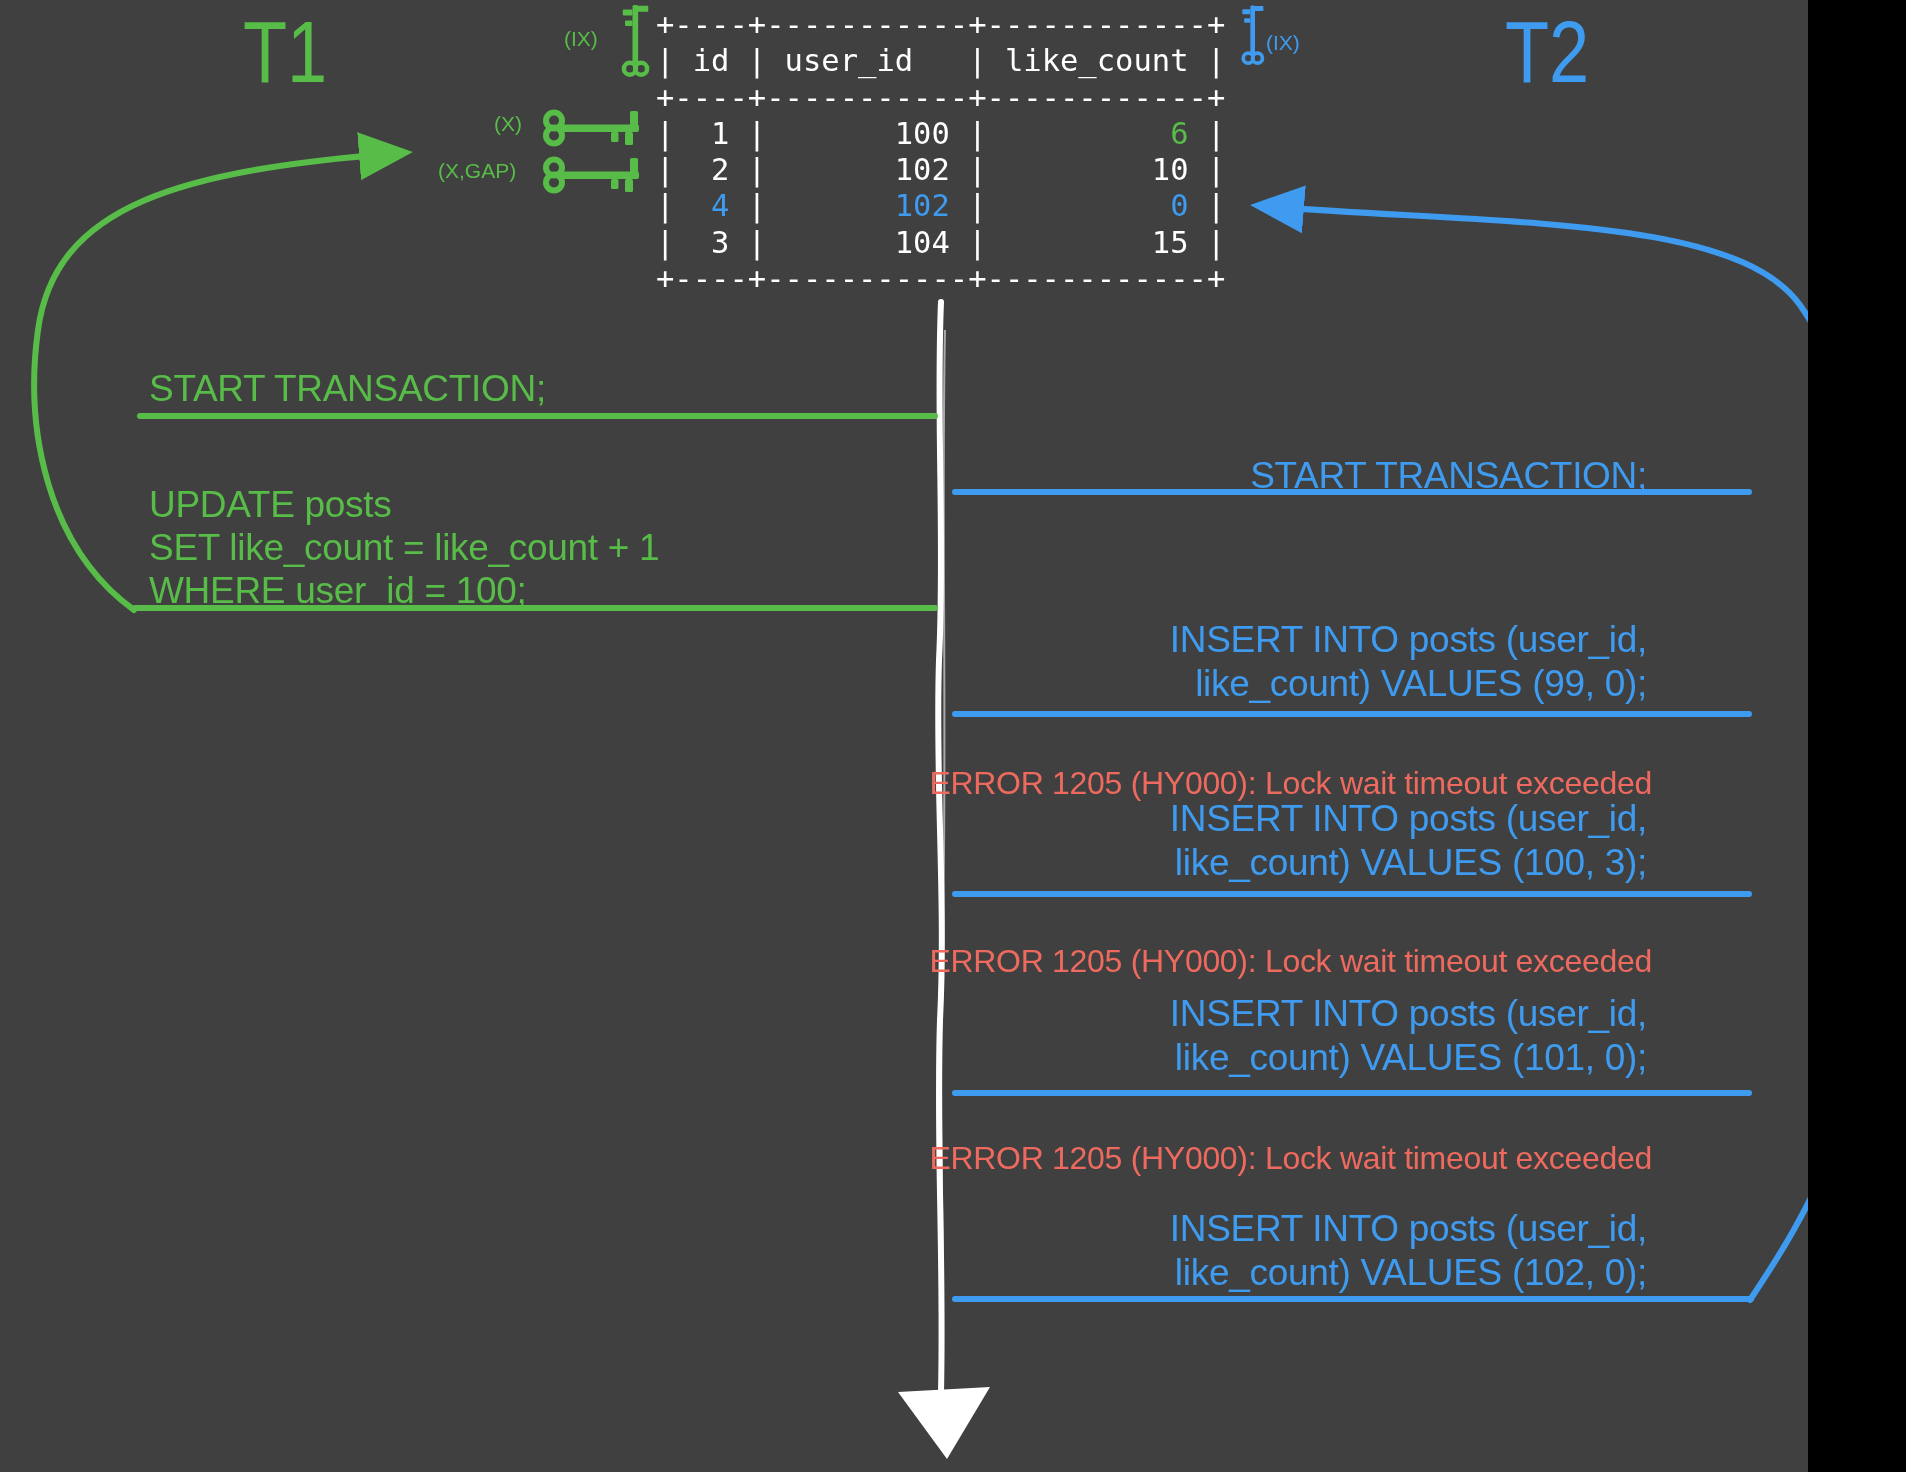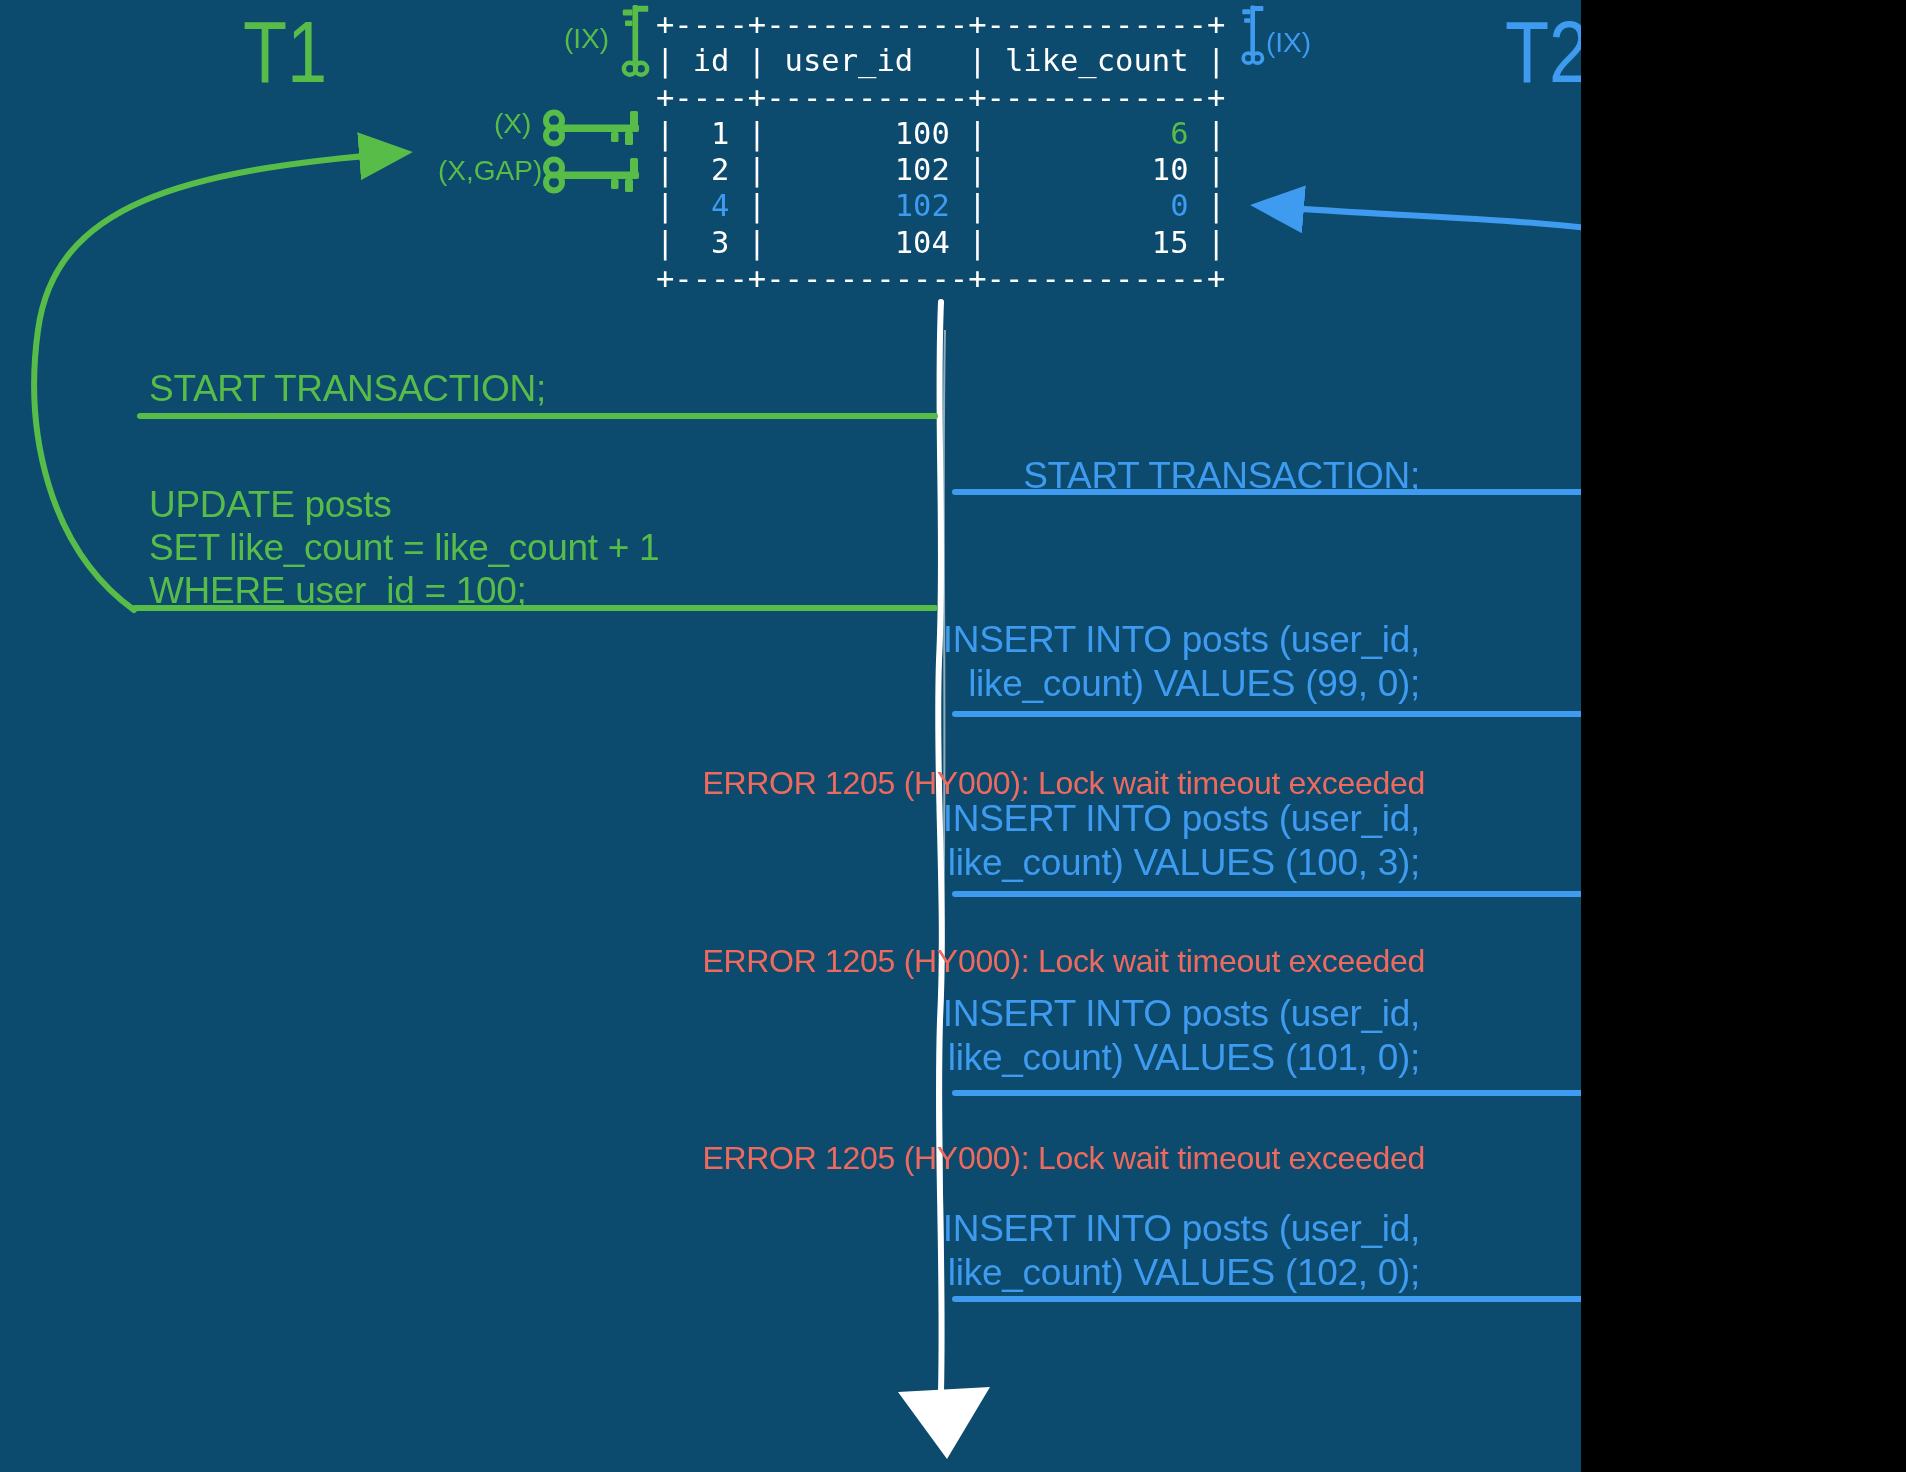--- a/index.html
+++ b/index.html
@@ -4,7 +4,7 @@
 <style>
   html,body{margin:0;padding:0;background:#000;}
   .canvas{
-    position:relative;width:1581px;height:1472px;background:#0c4a6e;overflow:hidden;
+    position:relative;width:1808px;height:1472px;background:#404040;overflow:hidden;
     font-family:"Liberation Sans",sans-serif;
   }
   .canvas svg.gfx{position:absolute;left:0;top:0;width:1906px;height:1472px;}

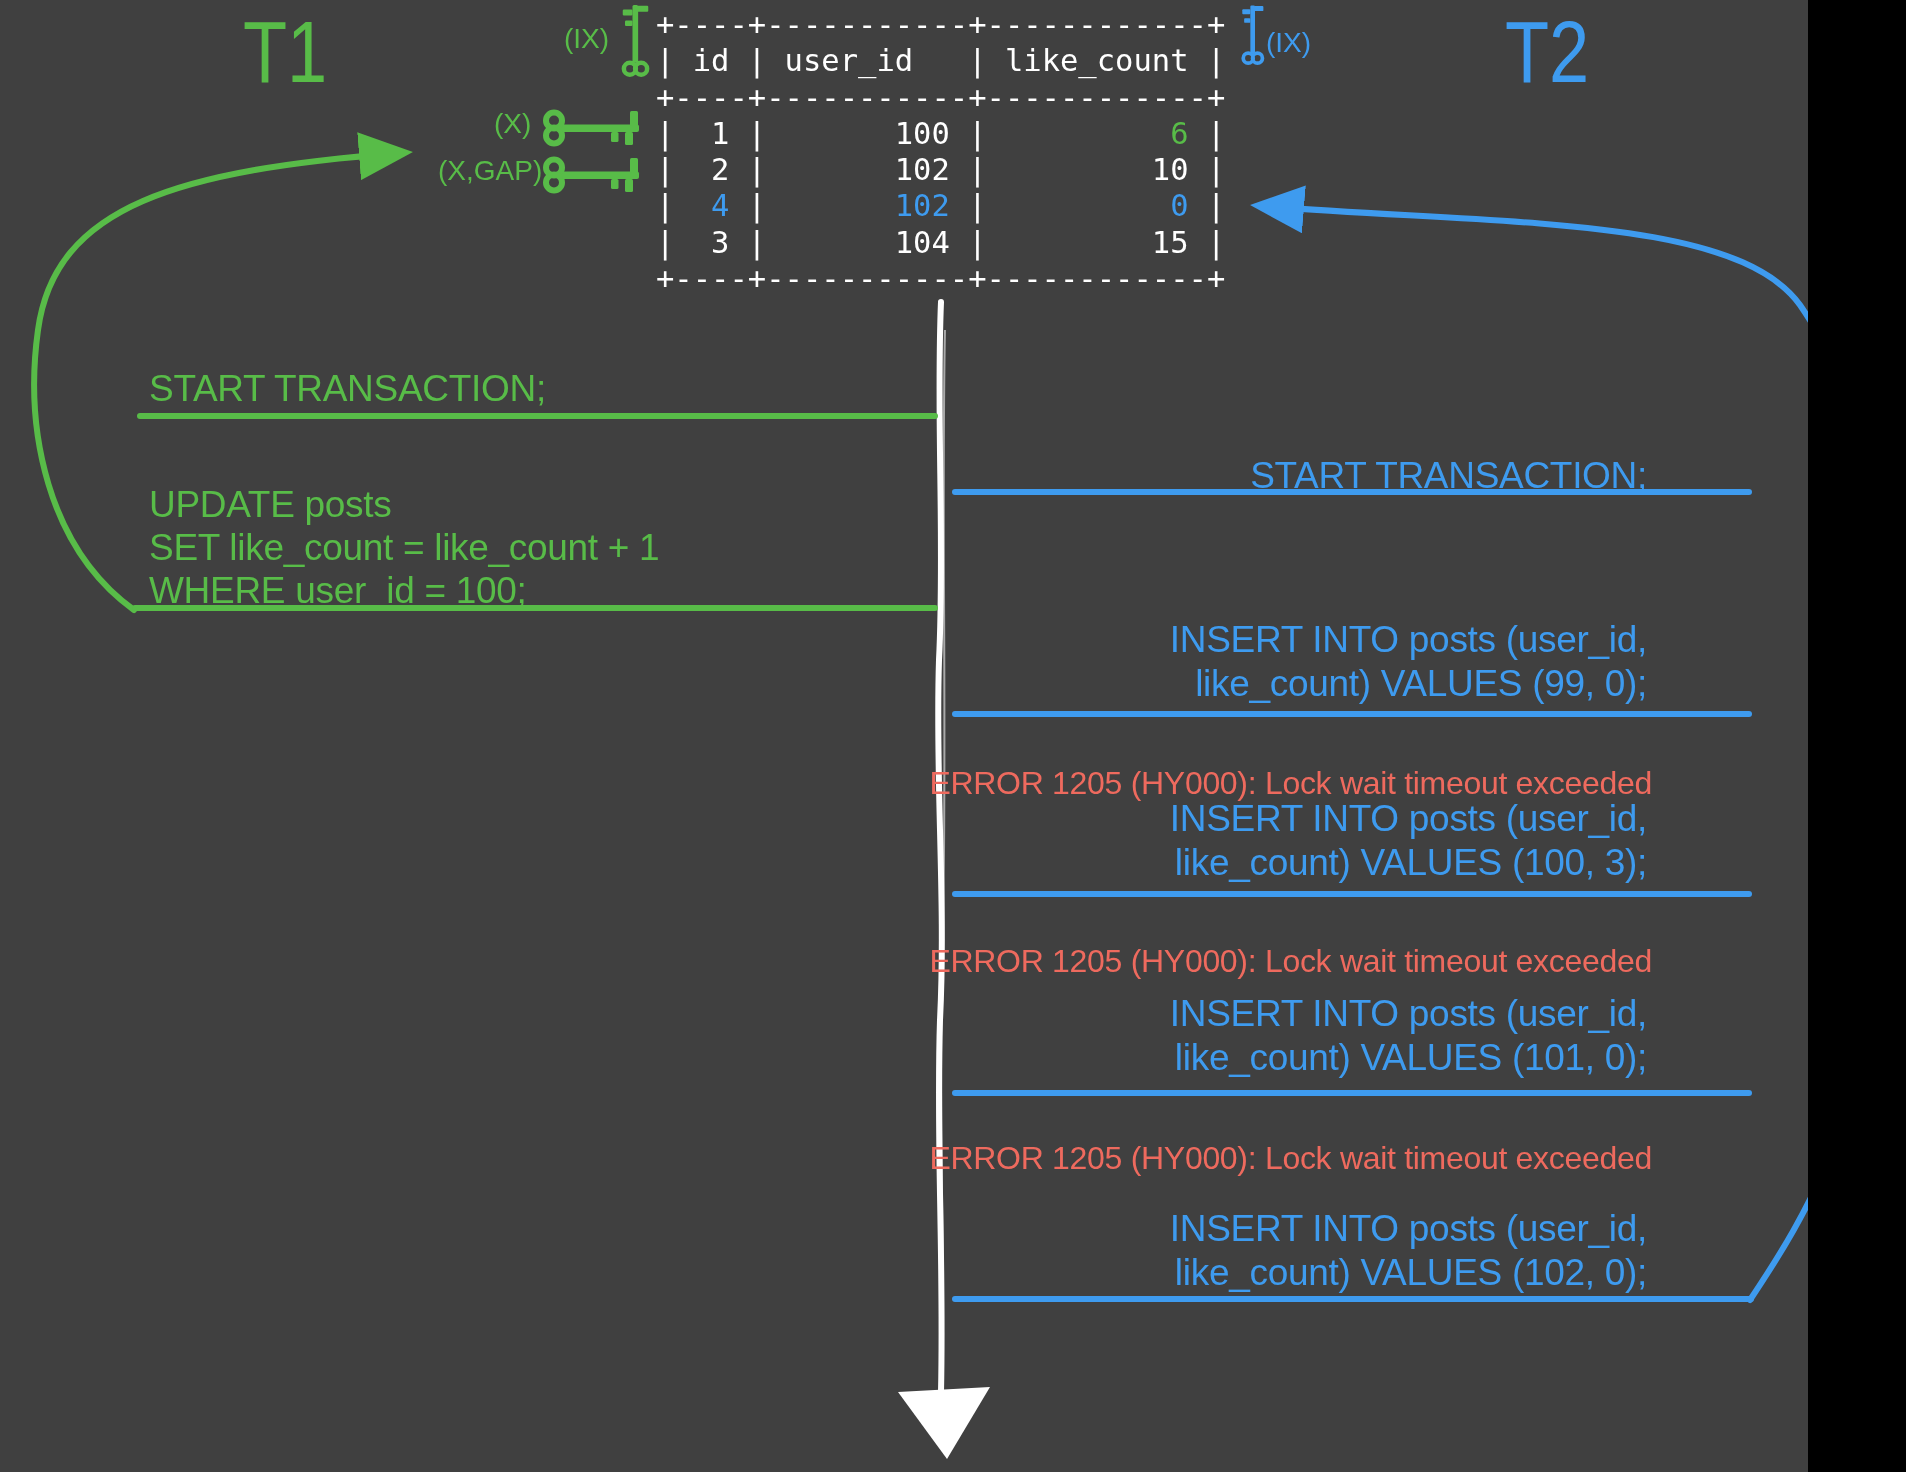--- a/index.html
+++ b/index.html
@@ -36,7 +36,7 @@
   .bu2{left:952px;top:891px;width:800px;}
   .bu3{left:952px;top:1090px;width:800px;}
   .bu4{left:952px;top:1296px;width:802px;}
-  .lock-label{position:absolute;font-size:28px;line-height:30px;white-space:nowrap;}
+  .lock-label{position:absolute;font-size:21px;line-height:30px;white-space:nowrap;}
   .lk-t1-ix{left:564px;top:24px;color:var(--green);}
   .lk-x{left:494px;top:109px;color:var(--green);}
   .lk-xgap{left:438px;top:156px;color:var(--green);}

